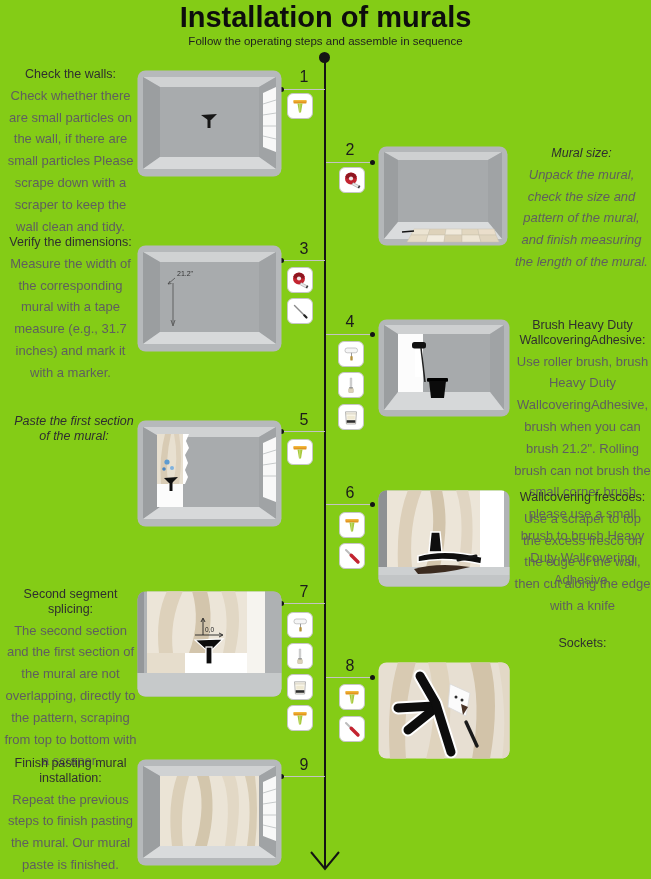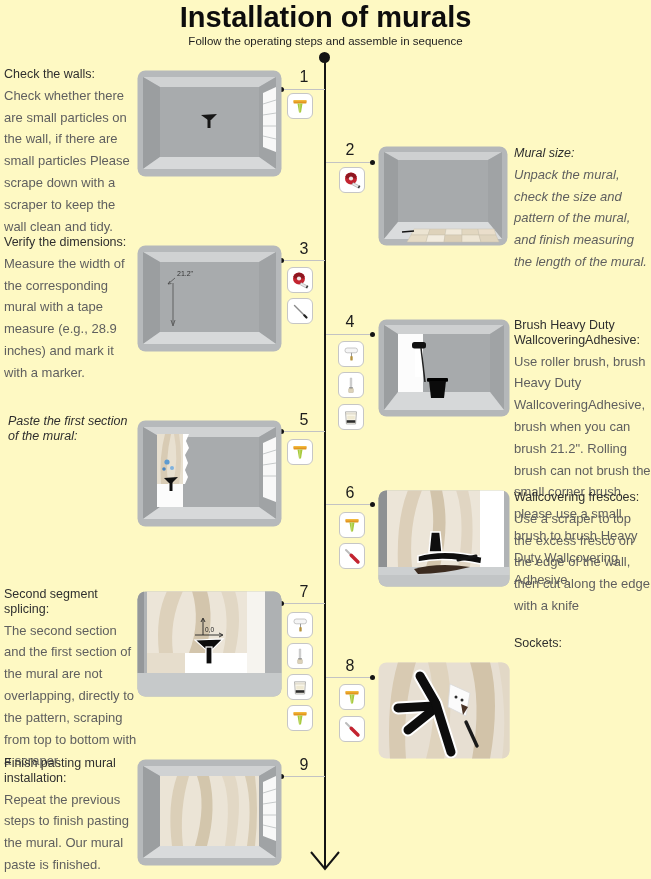--- a/index.html
+++ b/index.html
@@ -5,7 +5,7 @@
   * { margin:0; padding:0; box-sizing:border-box; }
   html,body { background:#fff; }
   body { font-family:"Liberation Sans", sans-serif; }
-  .canvas { position:relative; width:651px; height:879px; background:#fef9c3; overflow:hidden; }
+  .canvas { position:relative; width:651px; height:879px; background:#84cc16; overflow:hidden; }
 
   .page-title { position:absolute; top:1px; left:0; width:100%; text-align:center;
     font-size:29px; font-weight:700; color:#0d0d0d; }

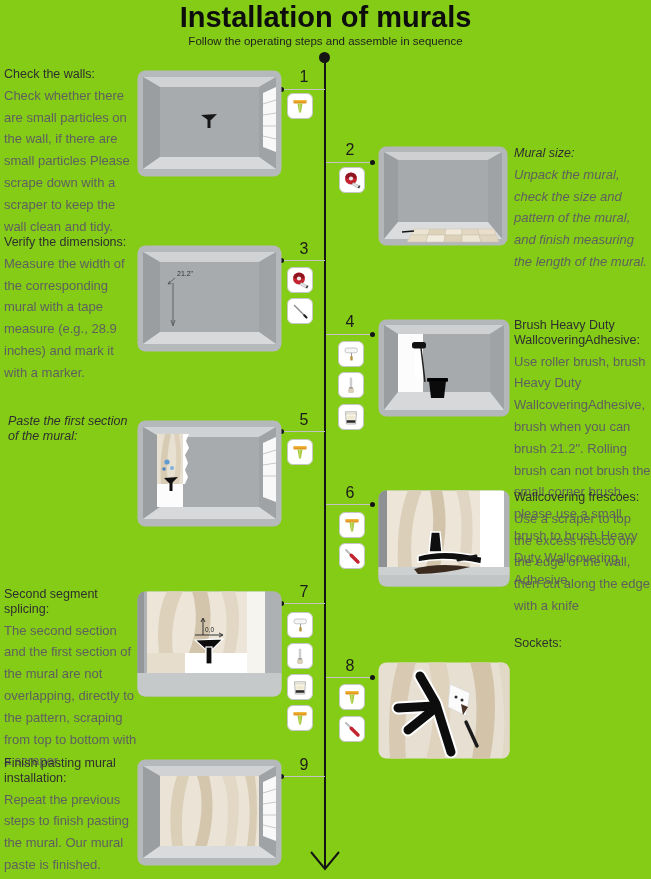--- a/index.html
+++ b/index.html
@@ -44,7 +44,7 @@
   .t7a{left:287px;top:612px;} .t7b{left:287px;top:643px;} .t7c{left:287px;top:674px;} .t7d{left:287px;top:705px;}
   .t8a{left:339px;top:684px;} .t8b{left:339px;top:716px;}
 
-  .step-text { position:absolute; }
+  .step-text { position:absolute;text-align:center; }
   .st1{left:4px;top:67px;width:133px;}  .st2{left:514px;top:146px;width:135px;font-style:italic;}
   .st3{left:4px;top:235px;width:133px;} .st4{left:514px;top:318px;width:137px;}
   .st5{left:8px;top:414px;width:132px;font-style:italic;} .st6{left:514px;top:490px;width:137px;}

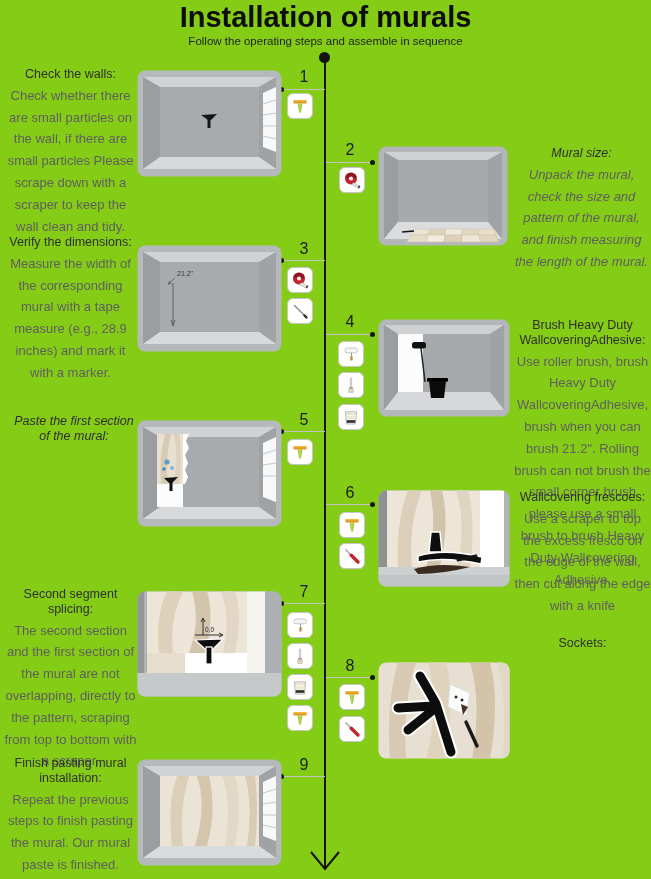--- a/index.html
+++ b/index.html
@@ -241,7 +241,7 @@
   </div>
   <div class="step-text st3">
     <h3 class="step-title">Verify the dimensions:</h3>
-    <p class="step-body">Measure the width of the corresponding mural with a tape measure (e.g., 28.9 inches) and mark it with a marker.</p>
+    <p class="step-body">Measure the width of the corresponding mural with a tape measure (e.g., 31.7 inches) and mark it with a marker.</p>
   </div>
   <div class="step-text st4">
     <h3 class="step-title">Brush Heavy Duty WallcoveringAdhesive:</h3>

